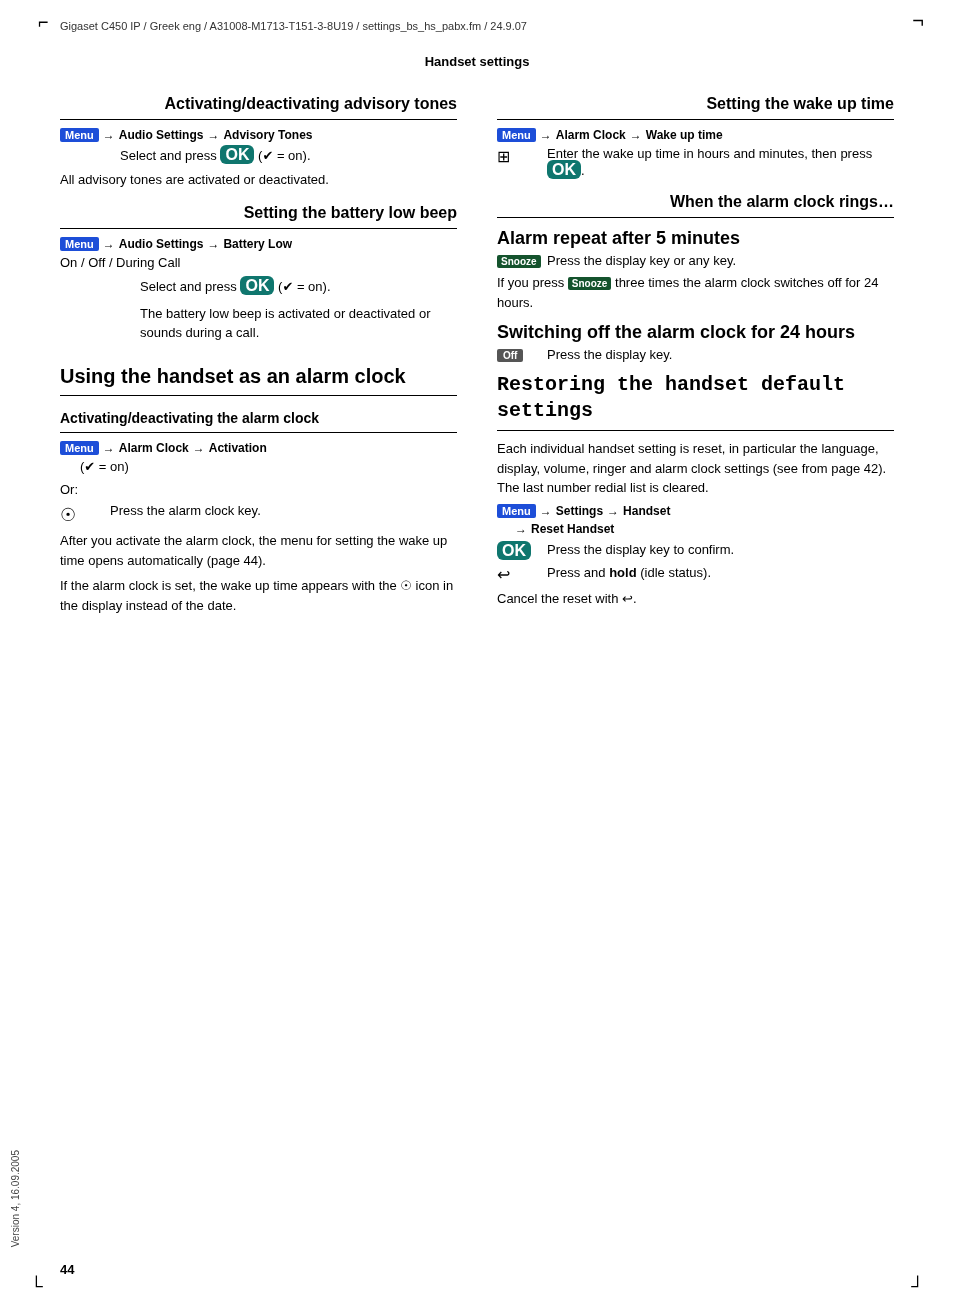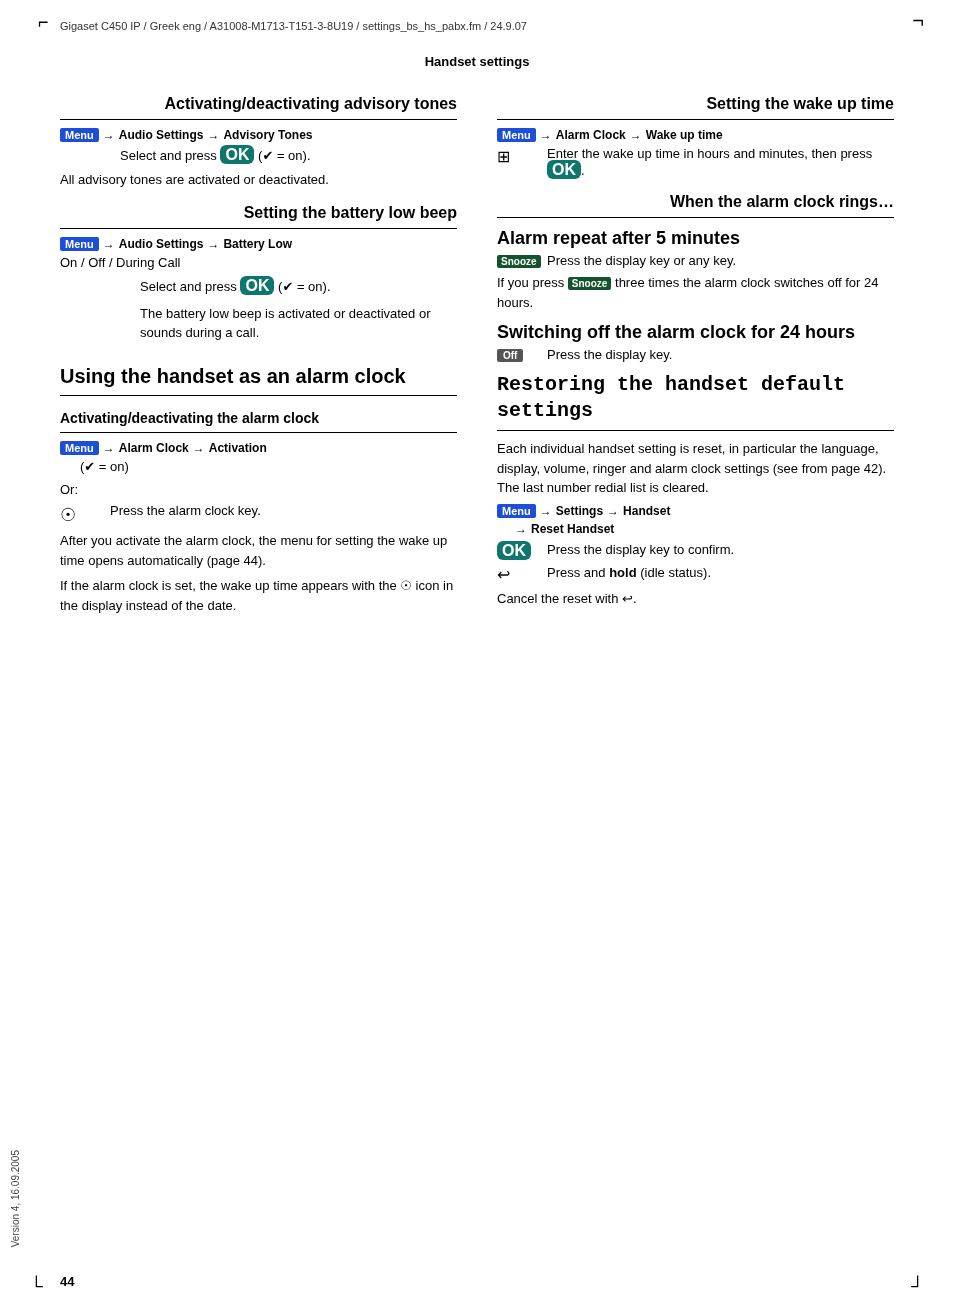--- a/index.html
+++ b/index.html
@@ -116,7 +116,7 @@
     }
     .page-num {
       position: absolute;
-      bottom: 18px;
+      bottom: 30px;
       left: 60px;
       font-size: 13px;
       font-weight: bold;

